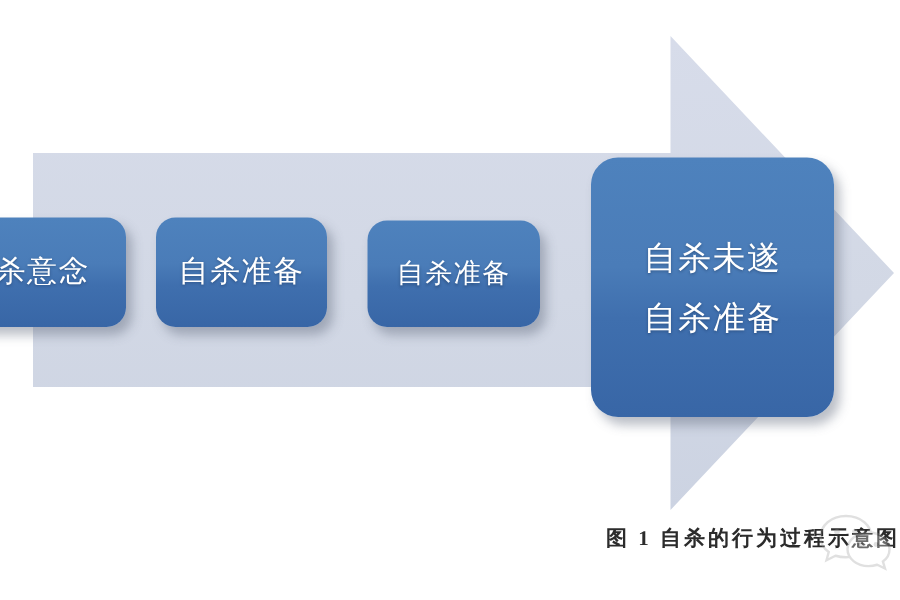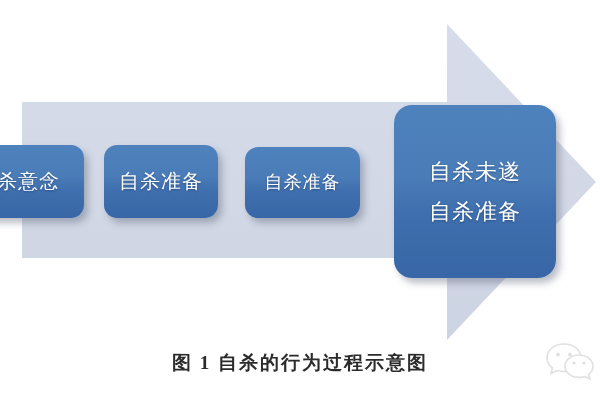--- a/index.html
+++ b/index.html
@@ -91,9 +91,9 @@
     left: 0;
     top: 350px;
     width: 600px;
-    text-align: center;
+    text-align: right;
     font-family: "Liberation Serif", "DejaVu Serif", serif;
-    font-size: 19px;
+    font-size: 14px;
     font-weight: bold;
     color: #2b2b2b;
     letter-spacing: 2px;

